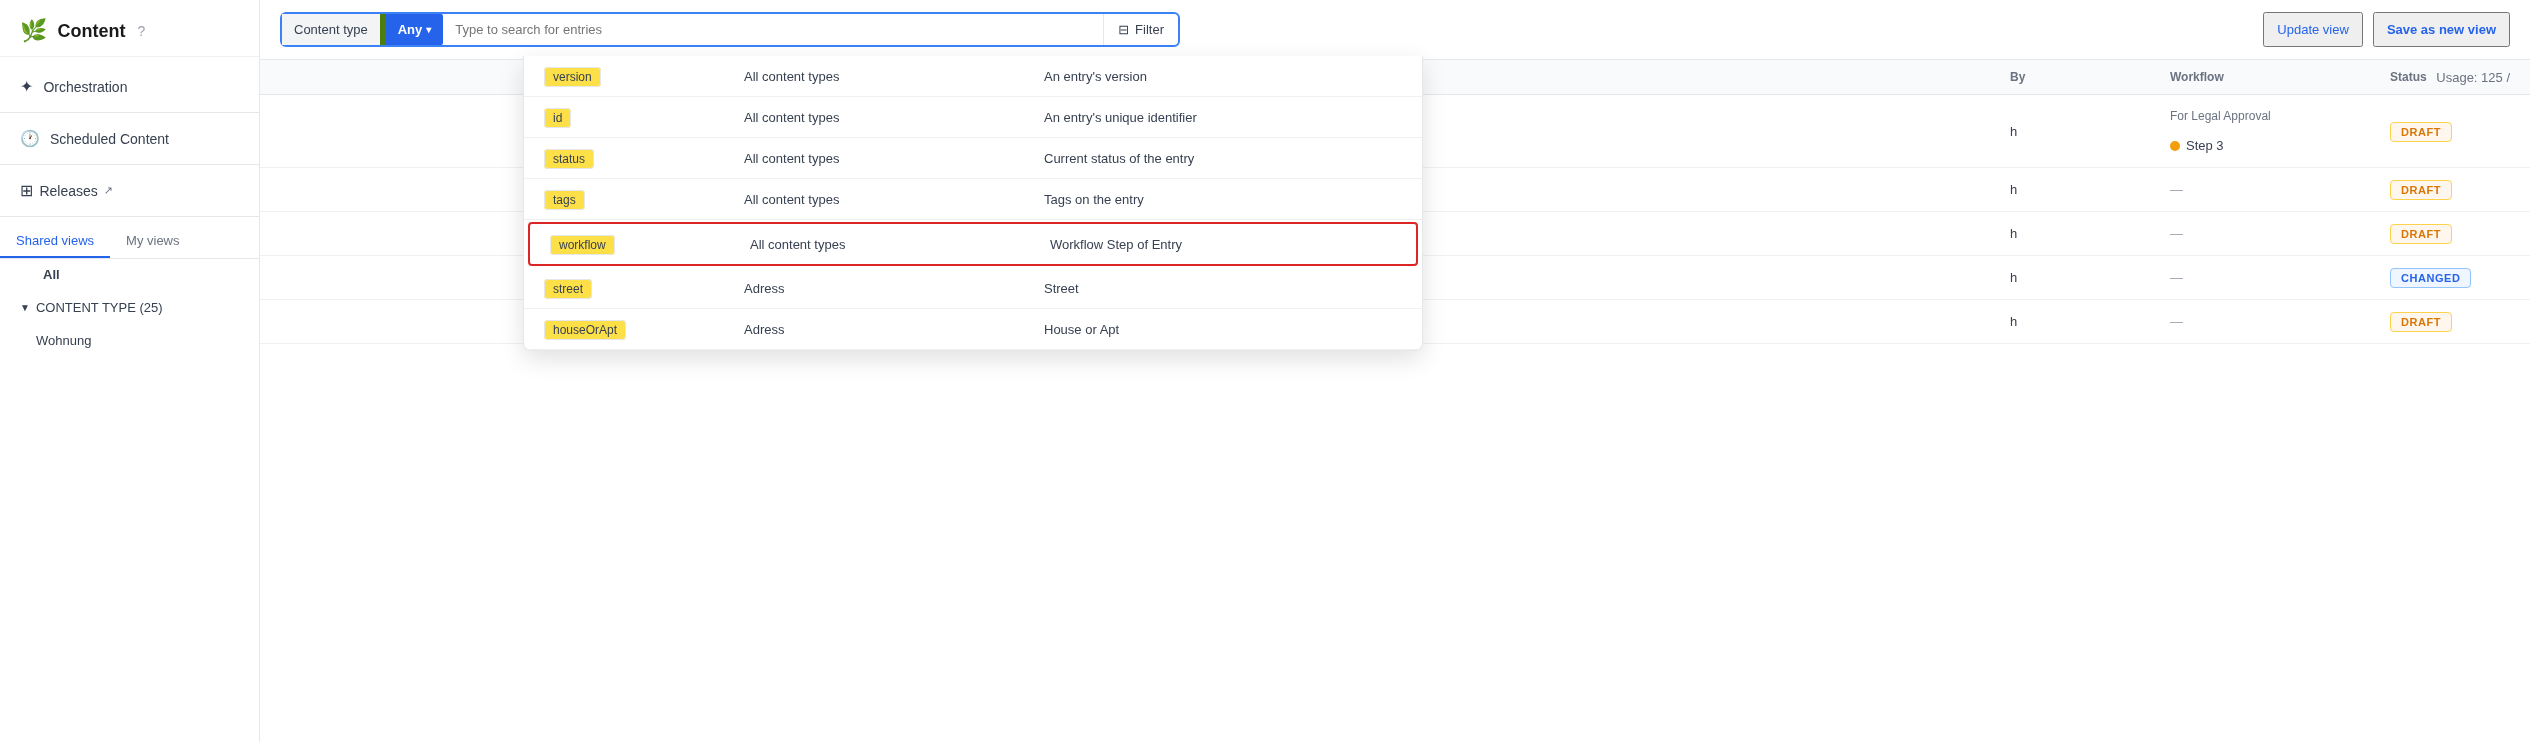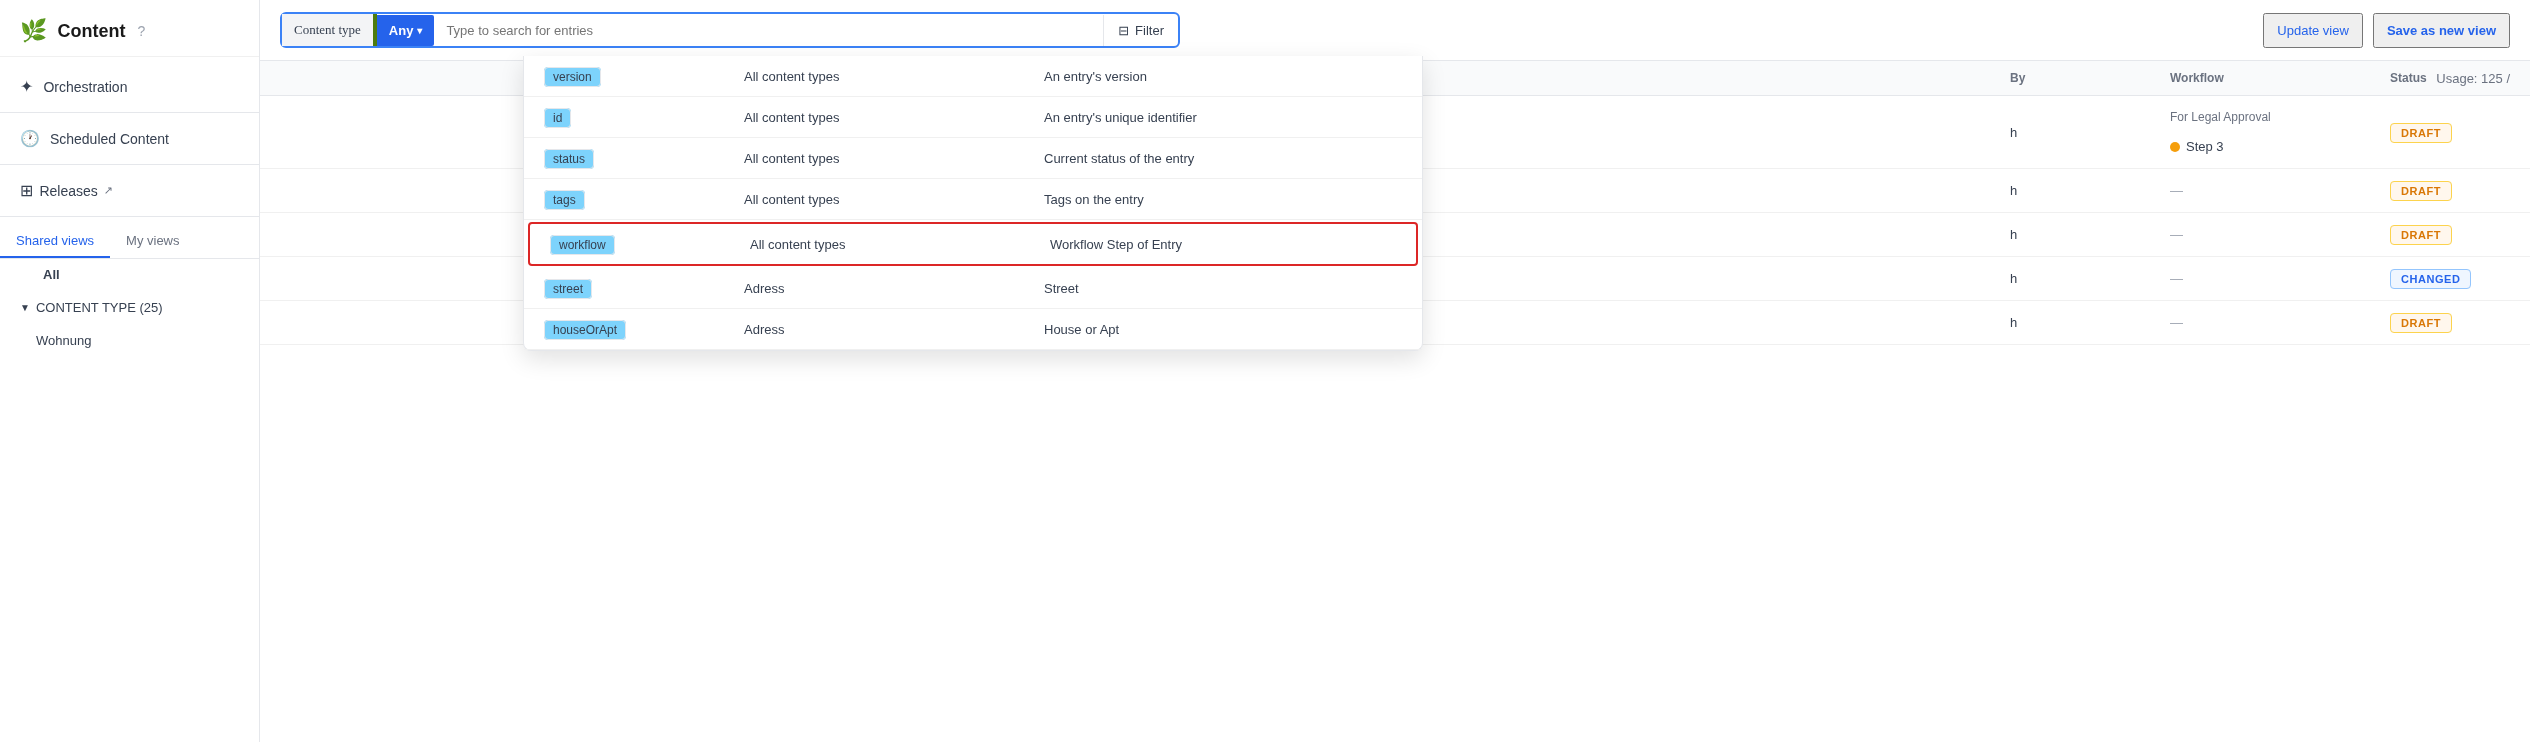--- a/index.html
+++ b/index.html
@@ -37,7 +37,7 @@
     
     .toolbar { display: flex; align-items: center; gap: 10px; padding: 12px 20px; border-bottom: 1px solid #e5e7eb; background: #fff; position: relative; z-index: 100; }
     .search-bar { display: flex; align-items: center; border: 2px solid #3b82f6; border-radius: 6px; overflow: visible; background: #fff; flex: 0 0 900px; position: relative; }
-    .content-type-btn { display: flex; align-items: center; gap: 4px; padding: 8px 12px; background: #f3f4f6; border-right: 4px solid #4d7c0f; font-size: 13px; color: #374151; white-space: nowrap; font-family: Liberation Serif, serif; }
+    .content-type-btn { display: flex; align-items: center; gap: 4px; padding: 8px 12px; background: #f3f4f6; border-right: 6px solid #4d7c0f; font-size: 13px; color: #374151; white-space: nowrap; }
     .any-btn { display: flex; align-items: center; gap: 4px; padding: 8px 12px; background: #2563eb; color: #fff; font-size: 13px; font-weight: 600; border-radius: 0 2px 2px 0; cursor: pointer; }
     .any-chevron { font-size: 10px; }
     .search-input { flex: 1; border: none; outline: none; padding: 8px 12px; font-size: 13px; color: #6b7280; background: transparent; min-width: 200px; }

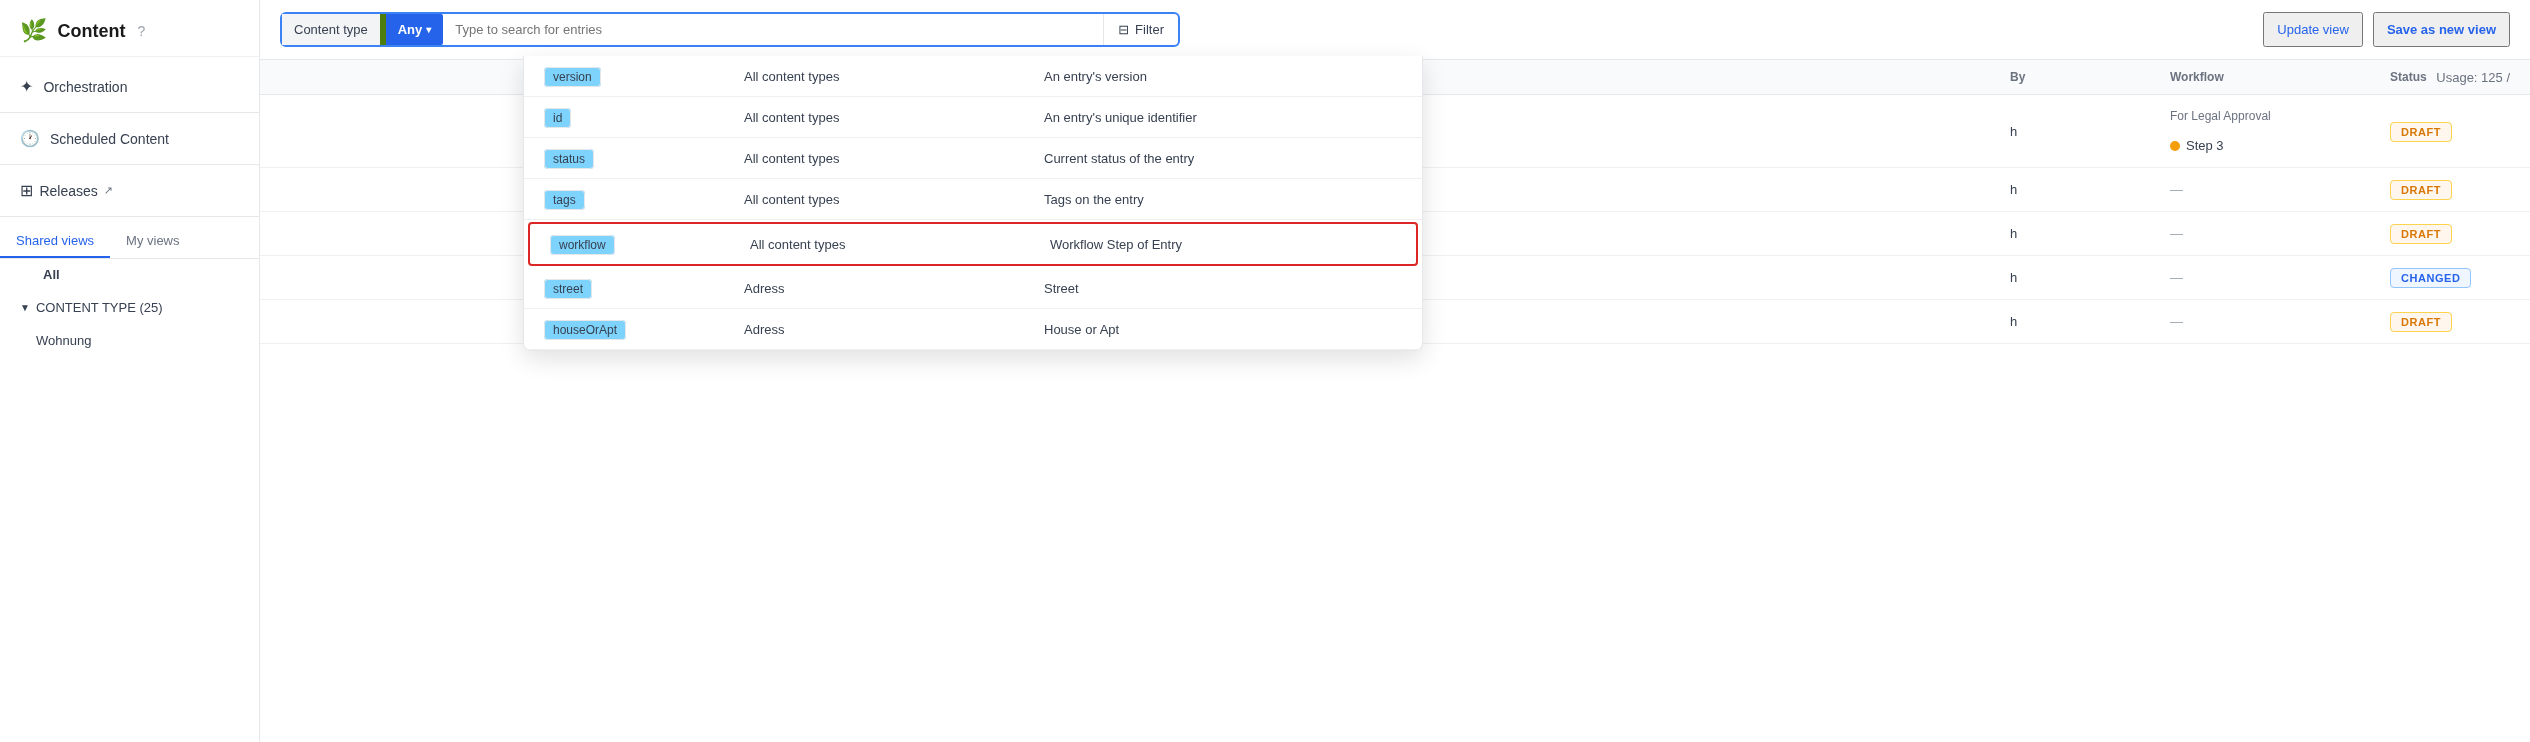--- a/index.html
+++ b/index.html
@@ -53,7 +53,7 @@
     .dropdown-row { display: flex; align-items: center; padding: 12px 20px; border-bottom: 1px solid #f0f0f0; cursor: pointer; }
     .dropdown-row.highlighted { border: 2px solid #dc2626; background: #fff; margin: 2px 4px; border-radius: 4px; }
 
-    .dropdown-tag { background: #7dd3fc; border: 1px solid #e5e7eb; border-radius: 4px; padding: 2px 8px; font-size: 12px; color: #374151; font-weight: 500; min-width: 100px; }
+    .dropdown-tag { background: #fde047; border: 1px solid #e5e7eb; border-radius: 4px; padding: 2px 8px; font-size: 12px; color: #374151; font-weight: 500; min-width: 100px; }
     .dropdown-col1 { width: 200px; }
     .dropdown-col2 { width: 300px; font-size: 13px; color: #374151; }
     .dropdown-col3 { flex: 1; font-size: 13px; color: #374151; font-weight: 500; }

